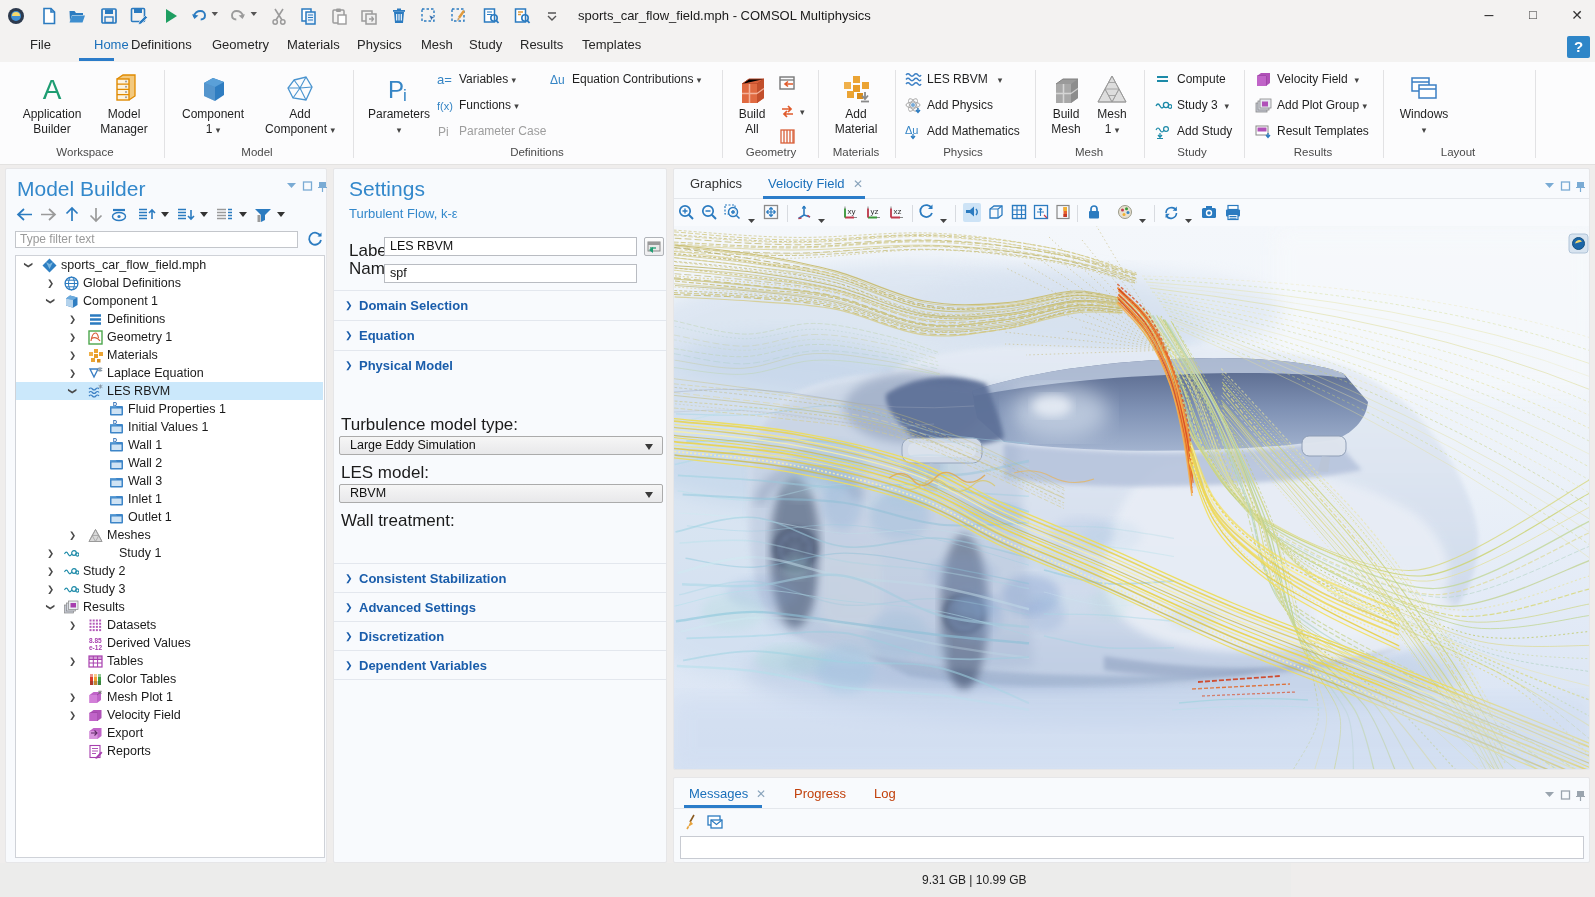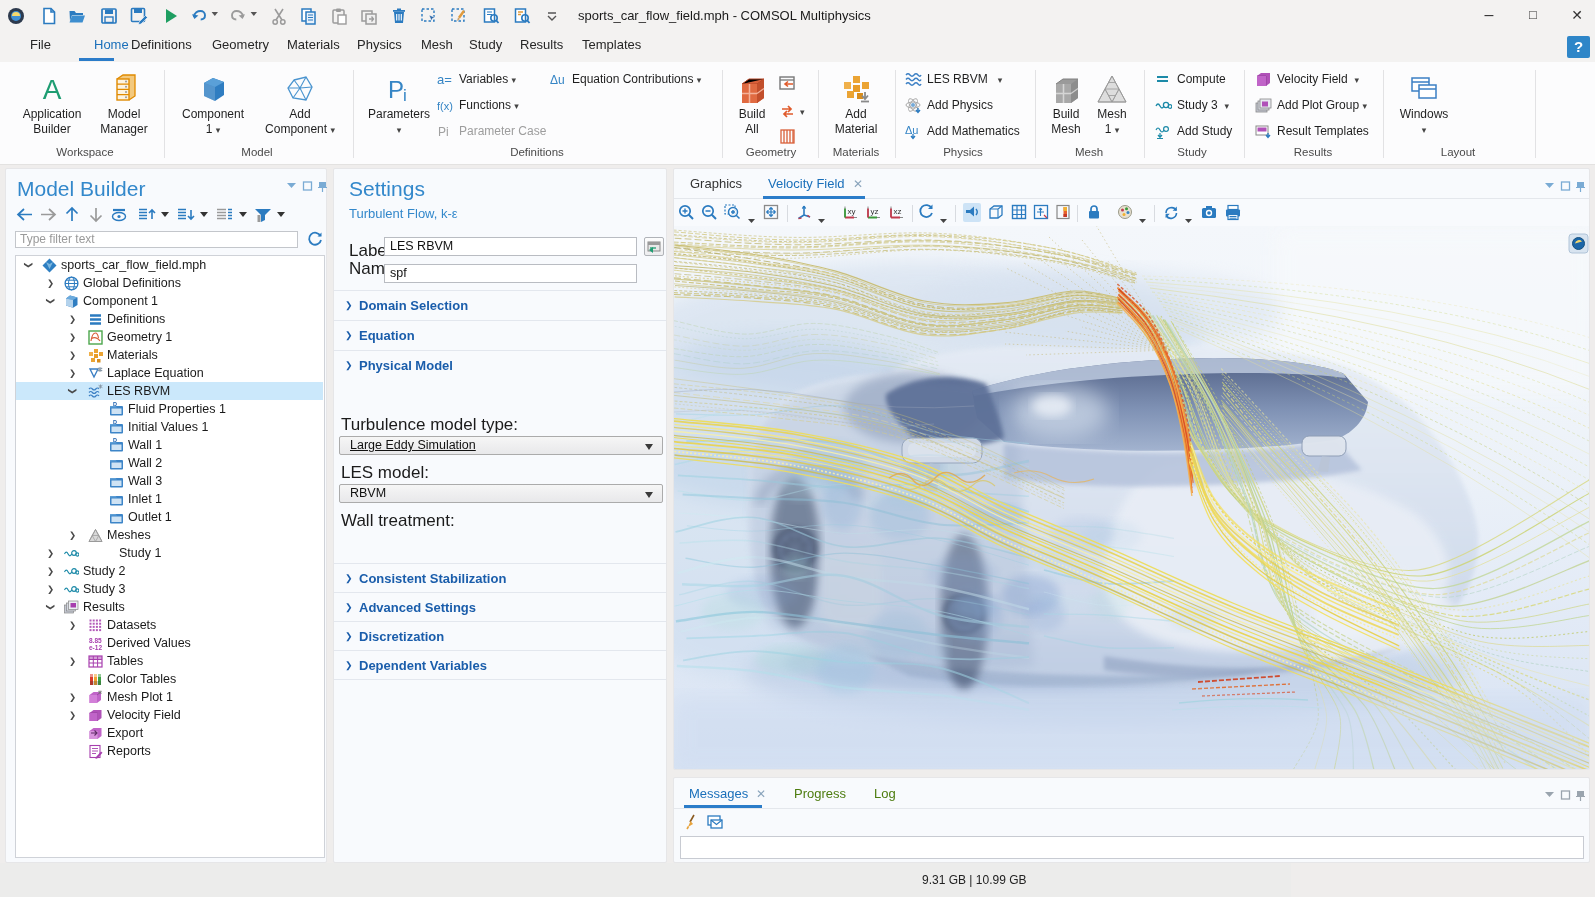--- a/index.html
+++ b/index.html
@@ -797,7 +797,7 @@
       <span class="txt">Physical Model</span>
     </div>
     <div class="slabel" style="left:7px;top:246px;">Turbulence model type:</div>
-    <div class="sdrop" style="top:267px;text-decoration:underline;">Large Eddy Simulation</div>
+    <div class="sdrop" style="top:267px;">Large Eddy Simulation</div>
     <div class="slabel" style="left:7px;top:294px;">LES model:</div>
     <div class="sdrop" style="top:315px;">RBVM</div>
     <div class="slabel" style="left:7px;top:342px;">Wall treatment:</div>

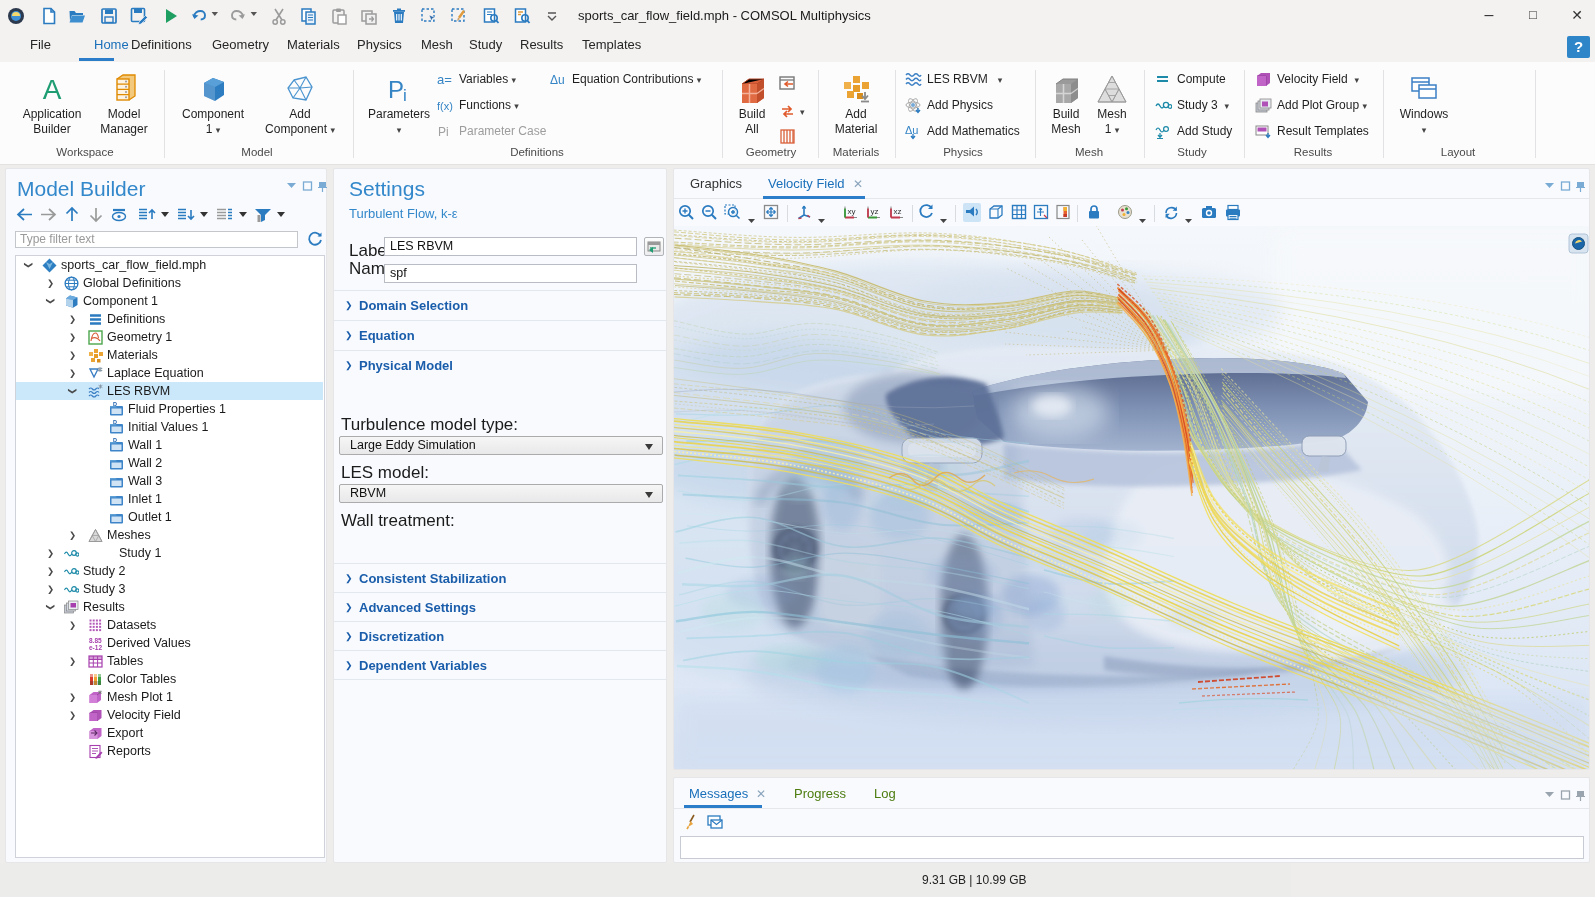--- a/index.html
+++ b/index.html
@@ -54,7 +54,7 @@
 #gtab-underline{position:absolute;left:89px;top:27px;width:102px;height:3px;background:#2b7cc9;}
 .gsep{position:absolute;top:5px;width:1px;height:17px;background:#d8dbe0;}
 
-.mtab{position:absolute;top:8px;font-size:13px;color:#4d7c0f;}
+.mtab{position:absolute;top:8px;font-size:13px;color:#c2410c;}
 .mtab.sel{color:#1a6fba;}
 #statusbar{position:absolute;left:0;top:863px;width:1291px;height:34px;background:#ececeb;}
 #statustext{position:absolute;left:922px;top:10px;font-size:12px;color:#222;}

